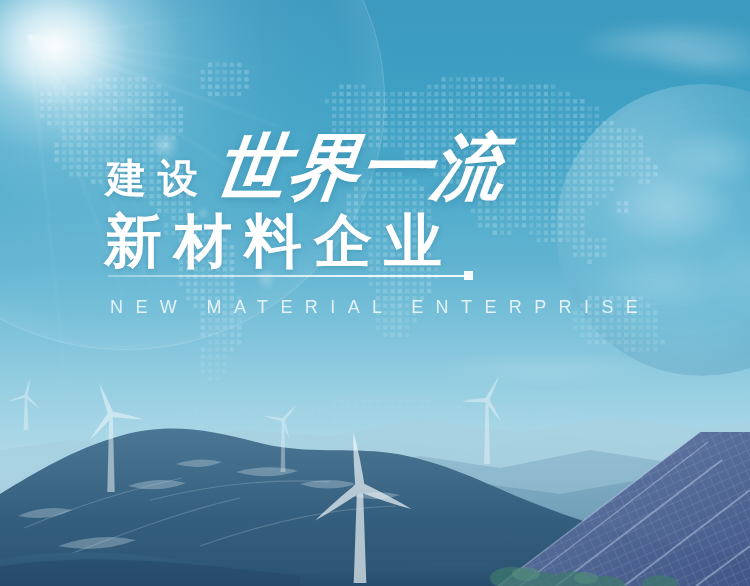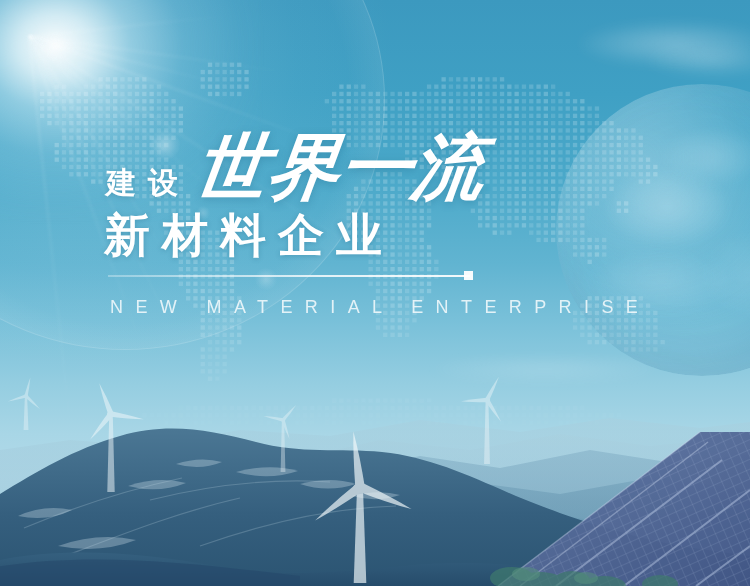--- a/index.html
+++ b/index.html
@@ -104,7 +104,7 @@
     white-space:nowrap;
   }
   .t-jianshe{
-    font-size:30px;font-weight:bold;color:#ffffff;
+    font-size:40px;font-weight:bold;color:#ffffff;
     letter-spacing:12px;line-height:1;
     padding-bottom:5px;
     text-shadow:0 1px 5px rgba(25,95,130,.30);

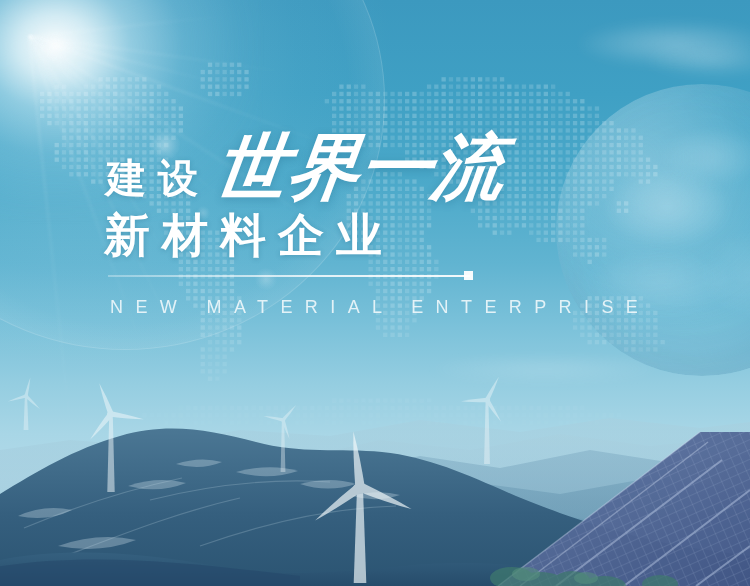--- a/index.html
+++ b/index.html
@@ -122,7 +122,7 @@
   }
   .line2{
     position:absolute;left:104px;top:212px;
-    font-size:46px;font-weight:bold;color:#ffffff;
+    font-size:58px;font-weight:bold;color:#ffffff;
     letter-spacing:12px;line-height:1;white-space:nowrap;
     text-shadow:0 1px 5px rgba(25,95,130,.30);
     font-family:"Liberation Sans","DejaVu Sans",sans-serif;

